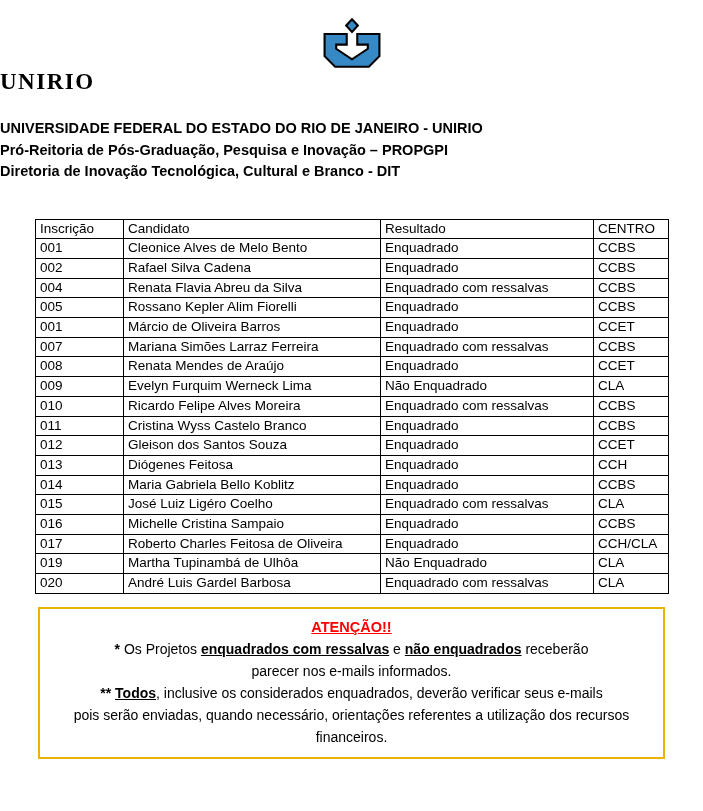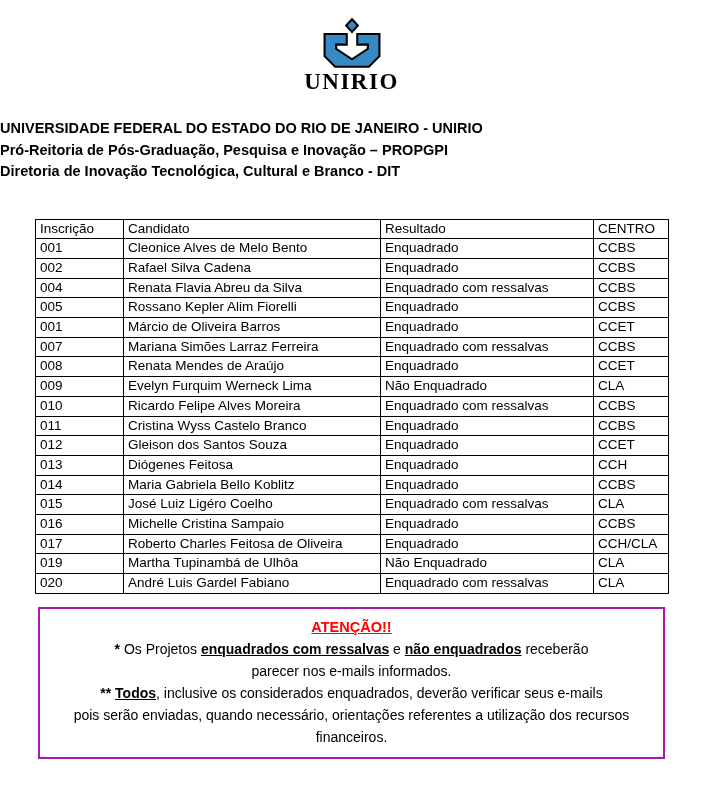--- a/index.html
+++ b/index.html
@@ -12,7 +12,7 @@
     overflow:hidden;
   }
   
-  .logo-wrap { padding-top:18px; text-align:center; }
+  .logo-wrap { padding-top:18px; }
   .logo-svg { display:block; margin:0 auto; width:58px; height:50px; }
   .wordmark {
     font-family:"Liberation Serif", serif;

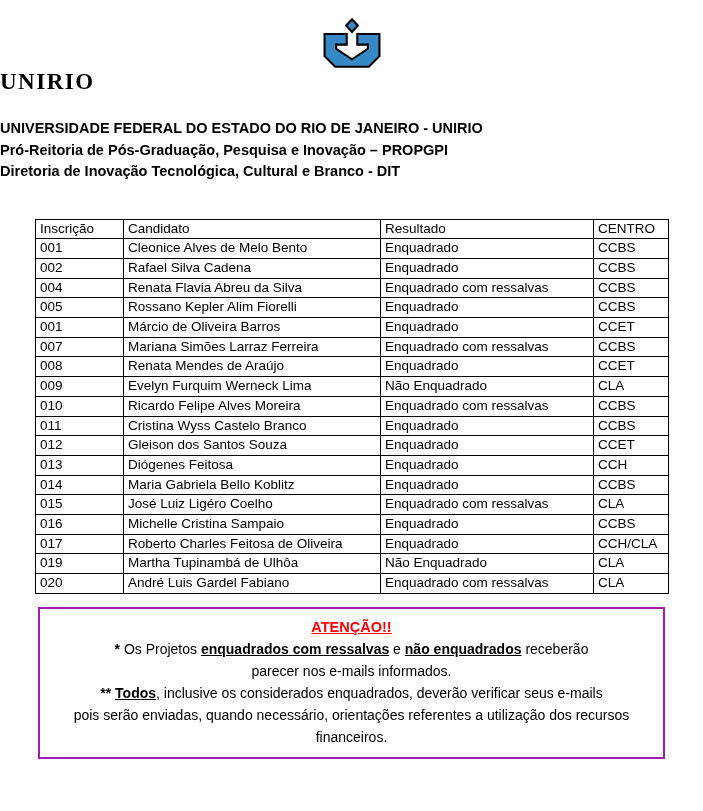--- a/index.html
+++ b/index.html
@@ -206,7 +206,7 @@
         </tr>
         <tr>
           <td>020</td>
-          <td>André Luis Gardel Fabiano</td>
+          <td>André Luis Gardel Barbosa</td>
           <td>Enquadrado com ressalvas</td>
           <td>CLA</td>
         </tr>

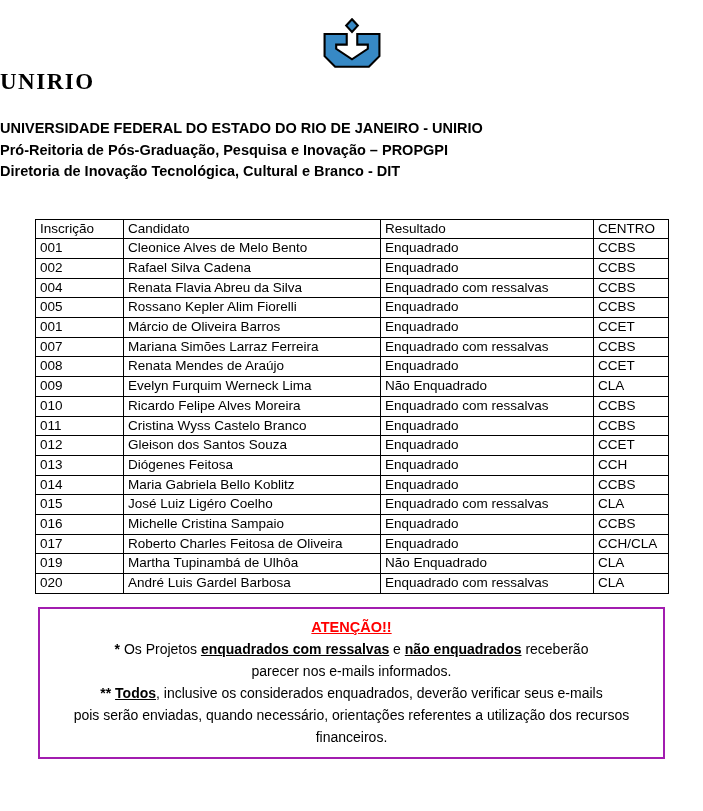--- a/index.html
+++ b/index.html
@@ -53,7 +53,7 @@
     box-sizing:border-box;
     margin:13px 0 0 38px;
     width:627px;
-    border:2px solid #a21caf;
+    border:2px solid #eab308;
     padding:7px 12px 9px;
     text-align:center;
     font-size:14px;

